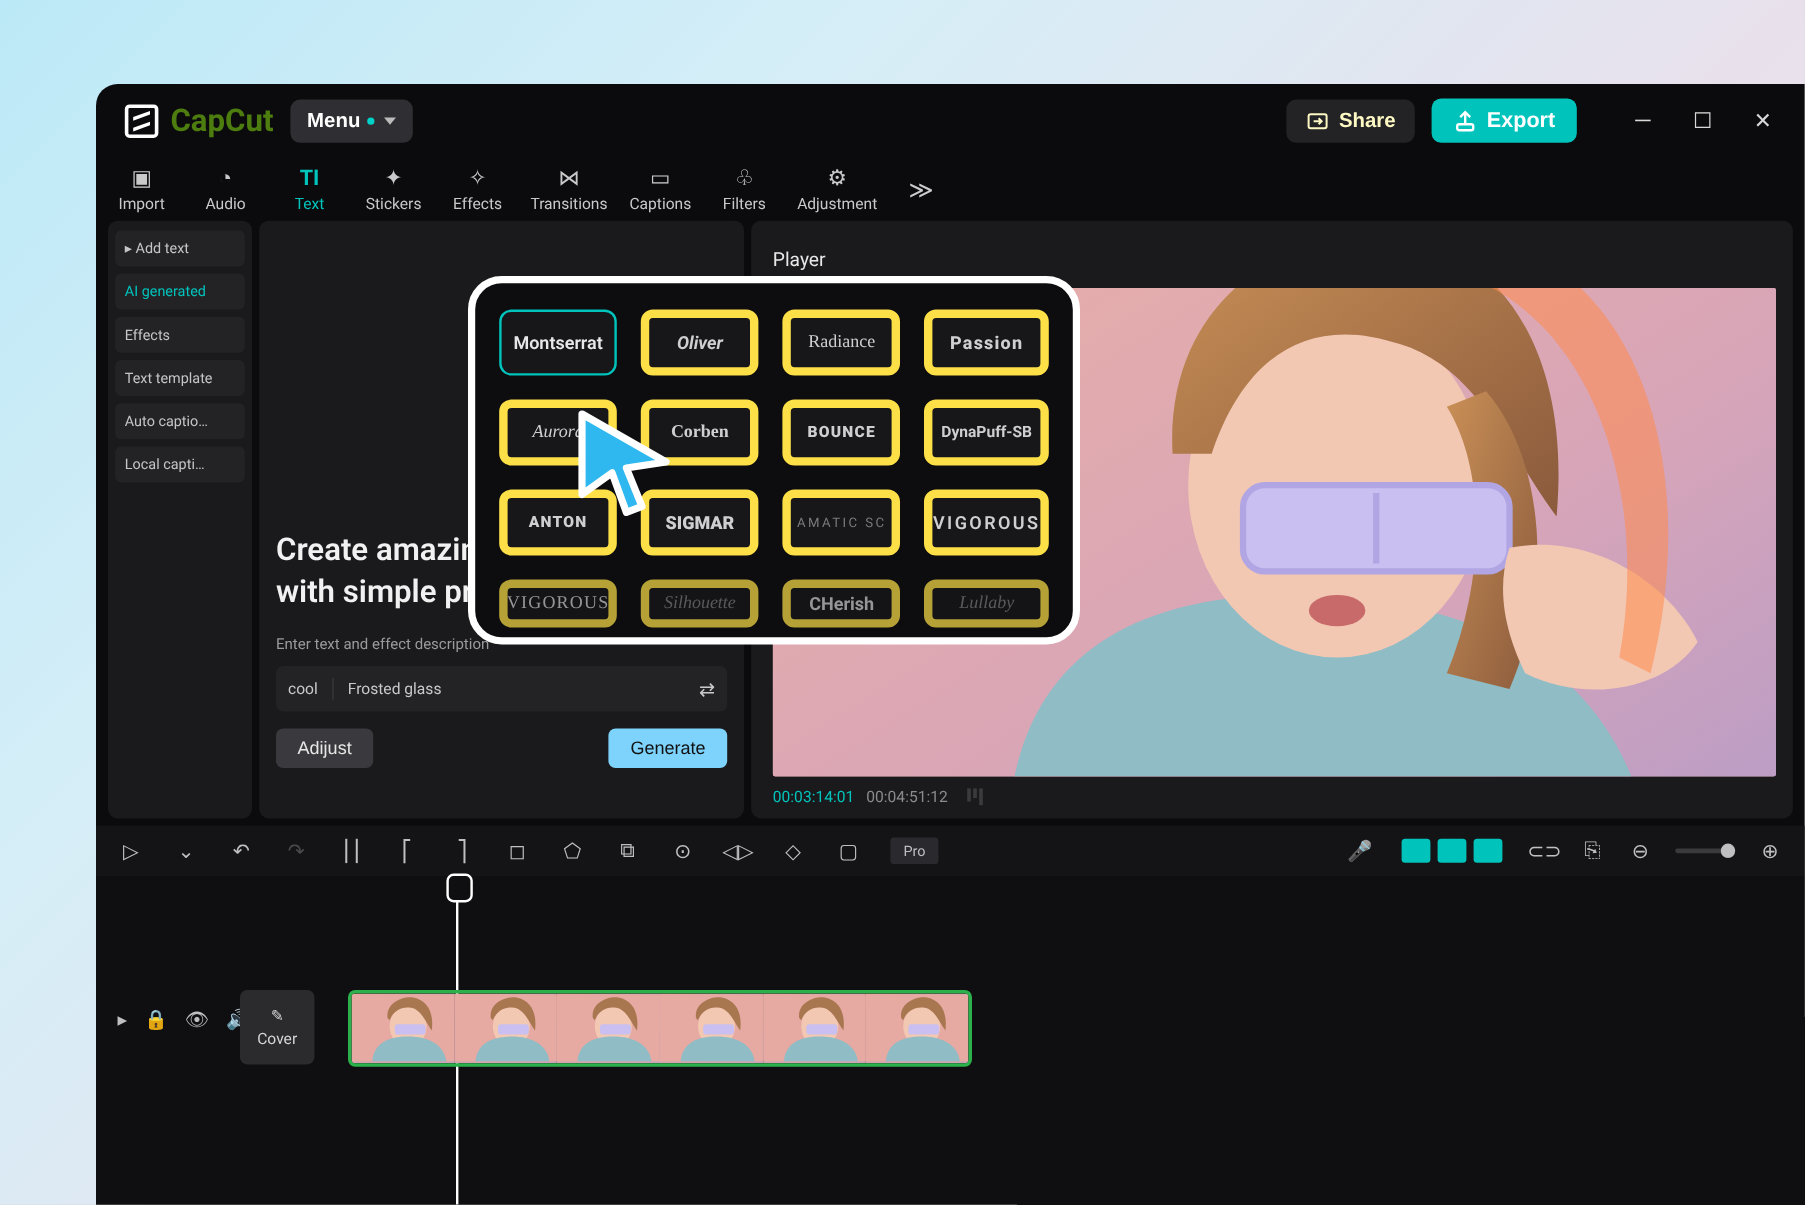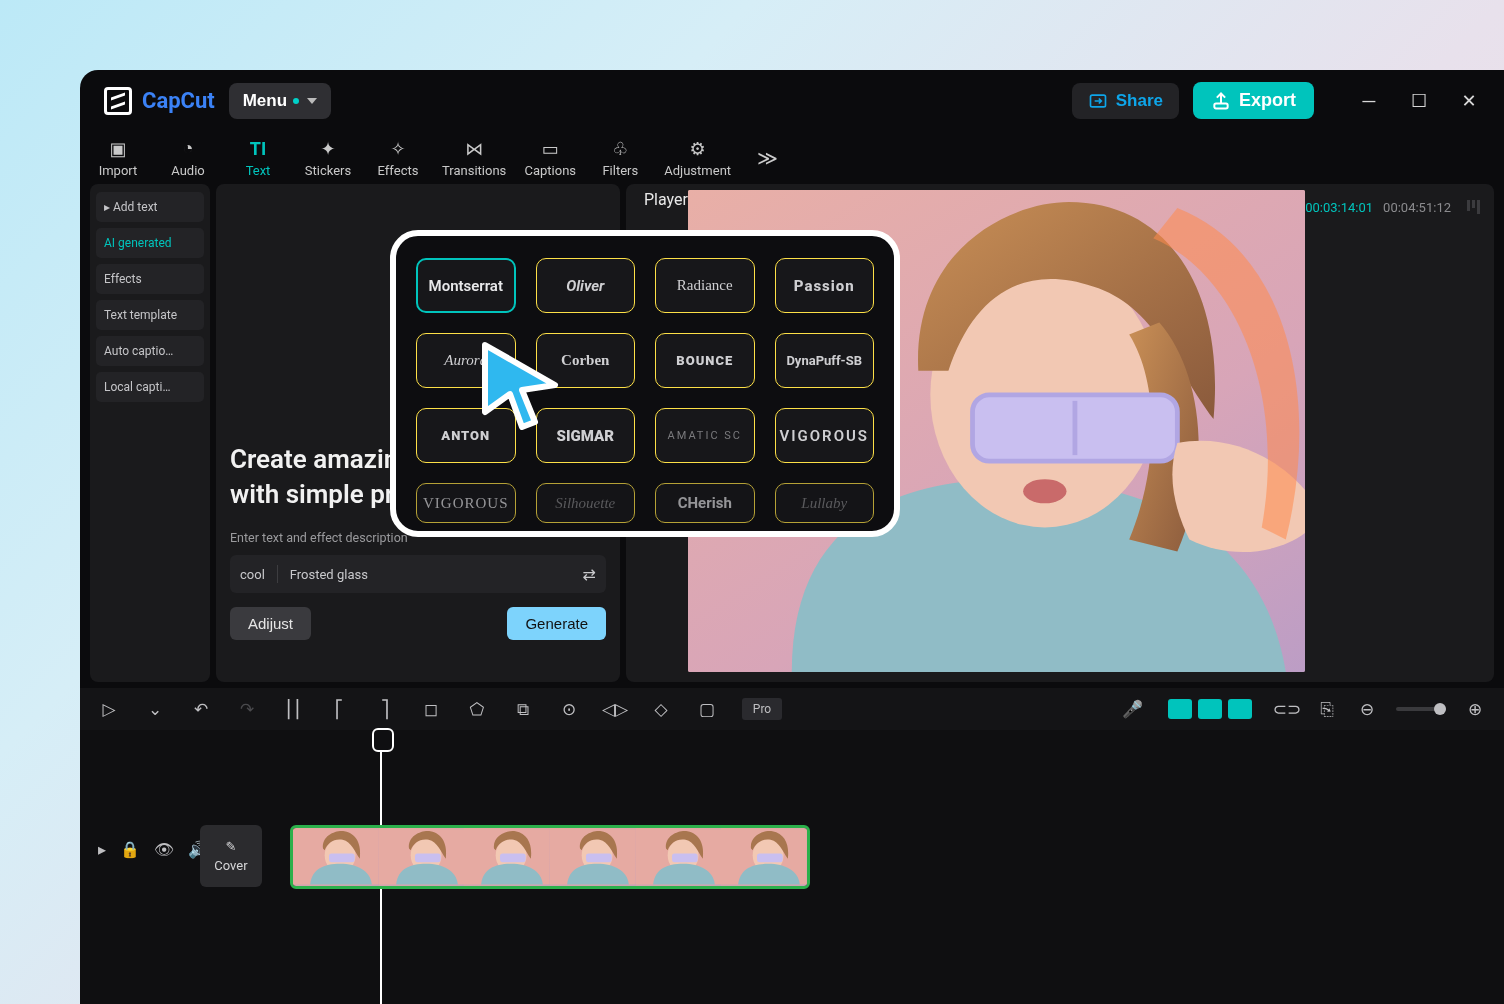--- a/index.html
+++ b/index.html
@@ -34,9 +34,9 @@
     display: flex;
     align-items: center;
     gap: 10px;
-    color: #3b82f6;
+    color: #4d7c0f;
     font-weight: 700;
-    font-size: 22px;
+    font-size: 26px;
   }
   .logo-mark {
     width: 28px; height: 28px;

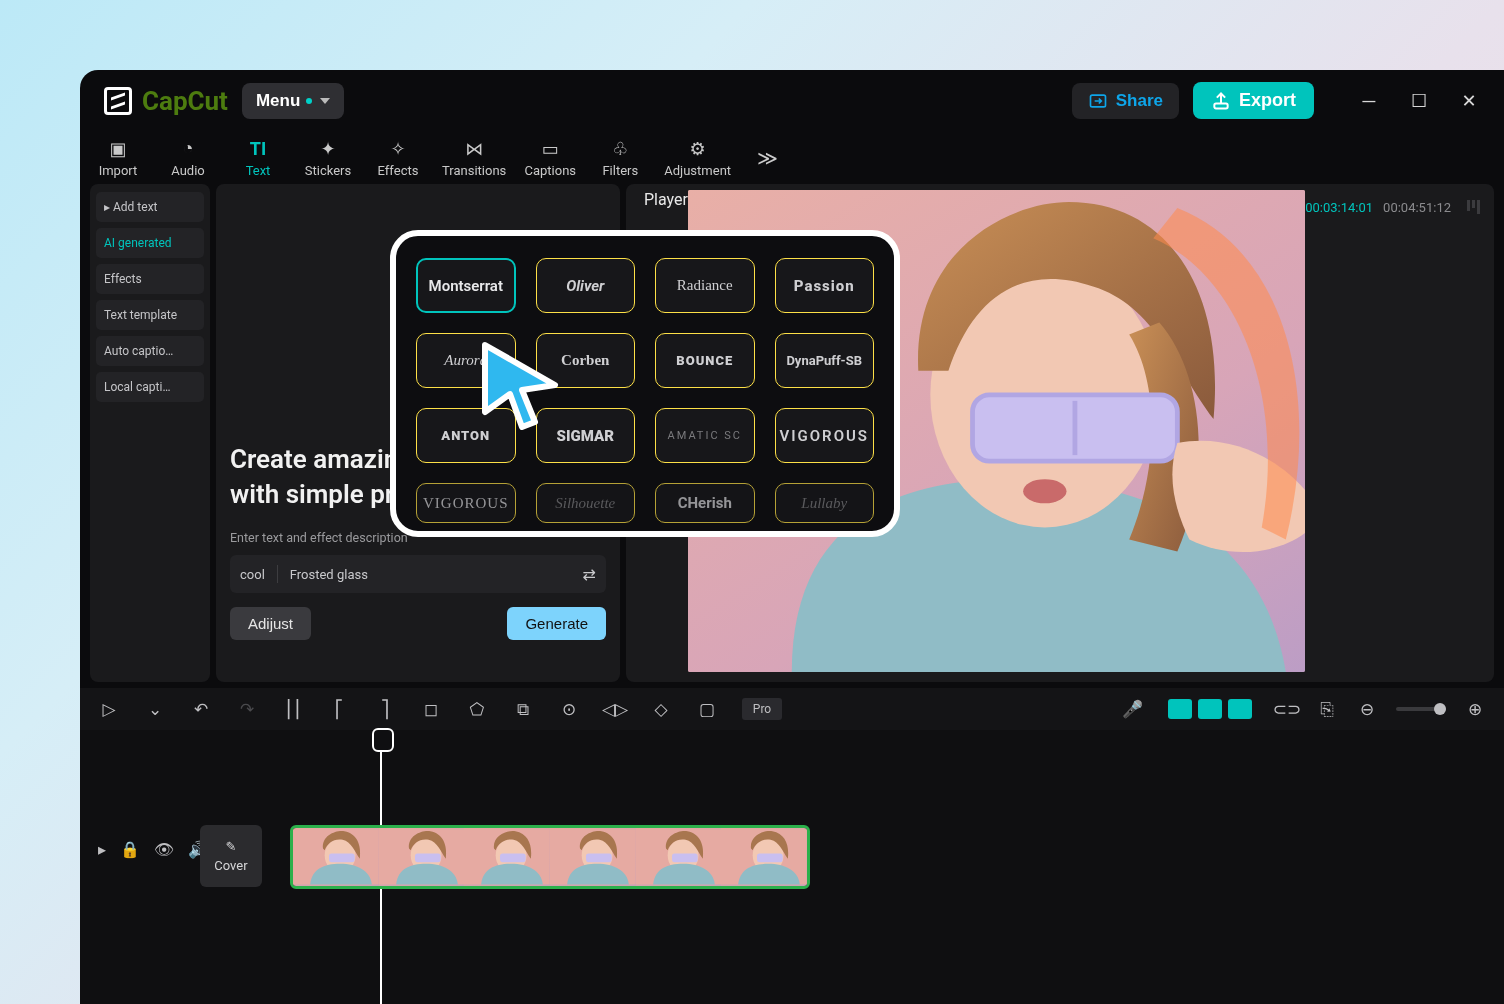--- a/index.html
+++ b/index.html
@@ -77,7 +77,7 @@
   .title-spacer { flex: 1; }
   .share-btn {
     background: #232326;
-    color: #0ea5e9;
+    color: #fef9c3;
     border: none;
     border-radius: 8px;
     padding: 8px 16px;

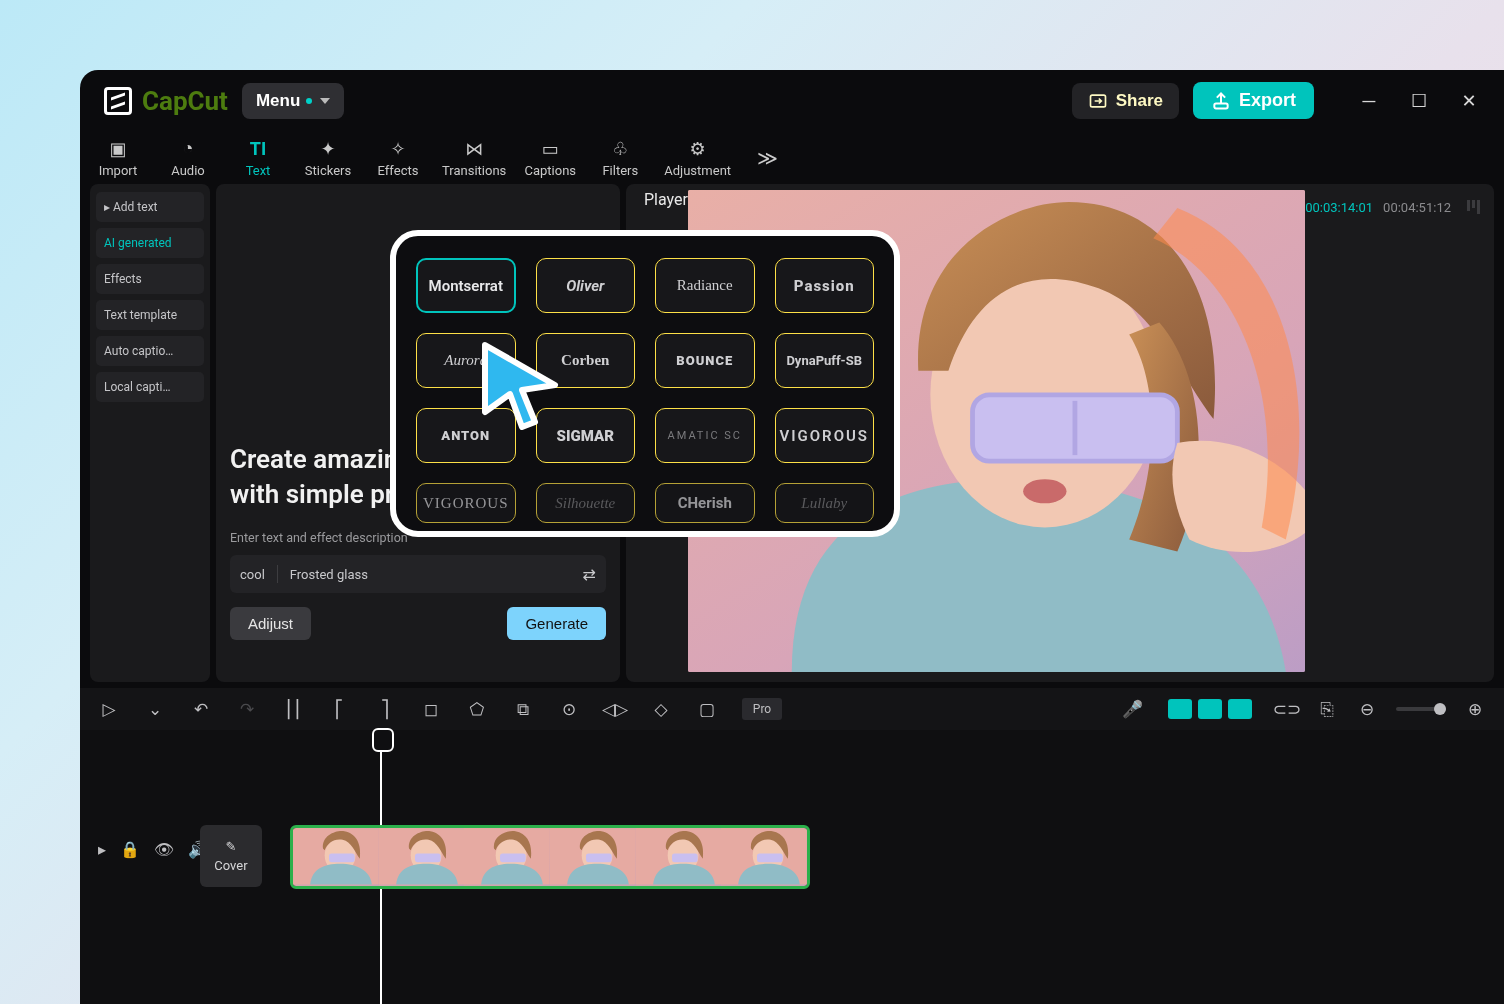--- a/index.html
+++ b/index.html
@@ -226,9 +226,9 @@
     flex: 1;
     background: #1a1a1c;
     border-radius: 8px;
-    padding: 6px 14px 10px 18px;
-    display: flex;
-    flex-direction: row;
+    padding: 23px 14px 10px 18px;
+    display: flex;
+    flex-direction: column;
   }
   .player-title { color: #e8e8e8; font-size: 16px; margin-bottom: 14px; }
   .preview {

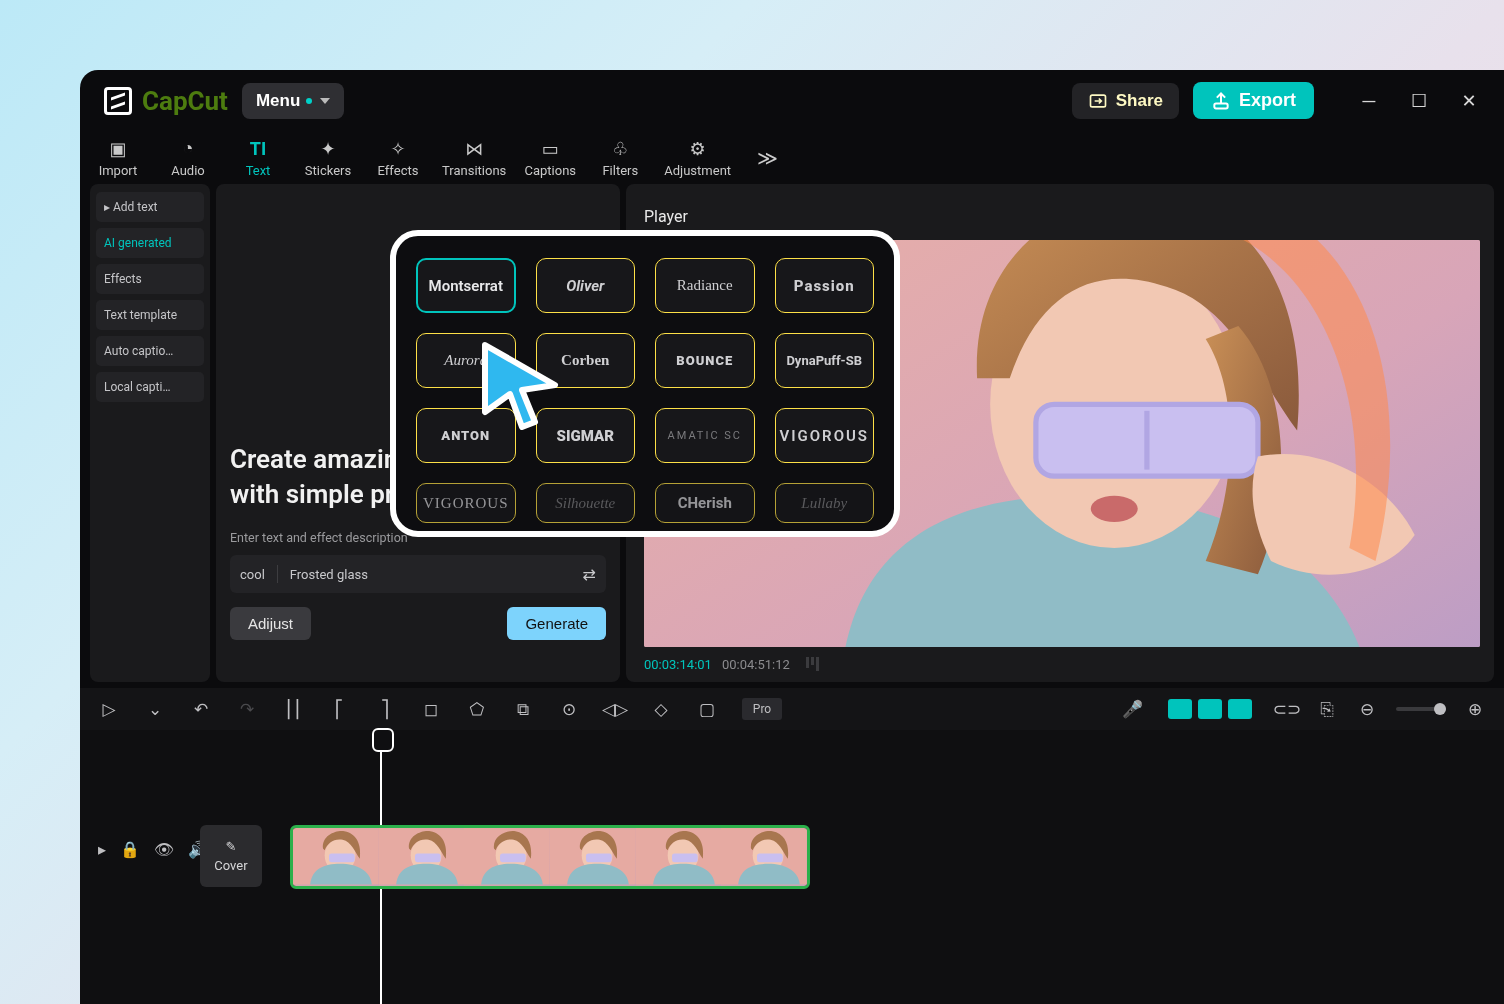--- a/index.html
+++ b/index.html
@@ -365,7 +365,7 @@
   }
   .font-cell {
     background: #17171a;
-    border: 1px solid #fde047;
+    border: 7px solid #fde047;
     border-radius: 10px;
     height: 55px;
     display: flex;

